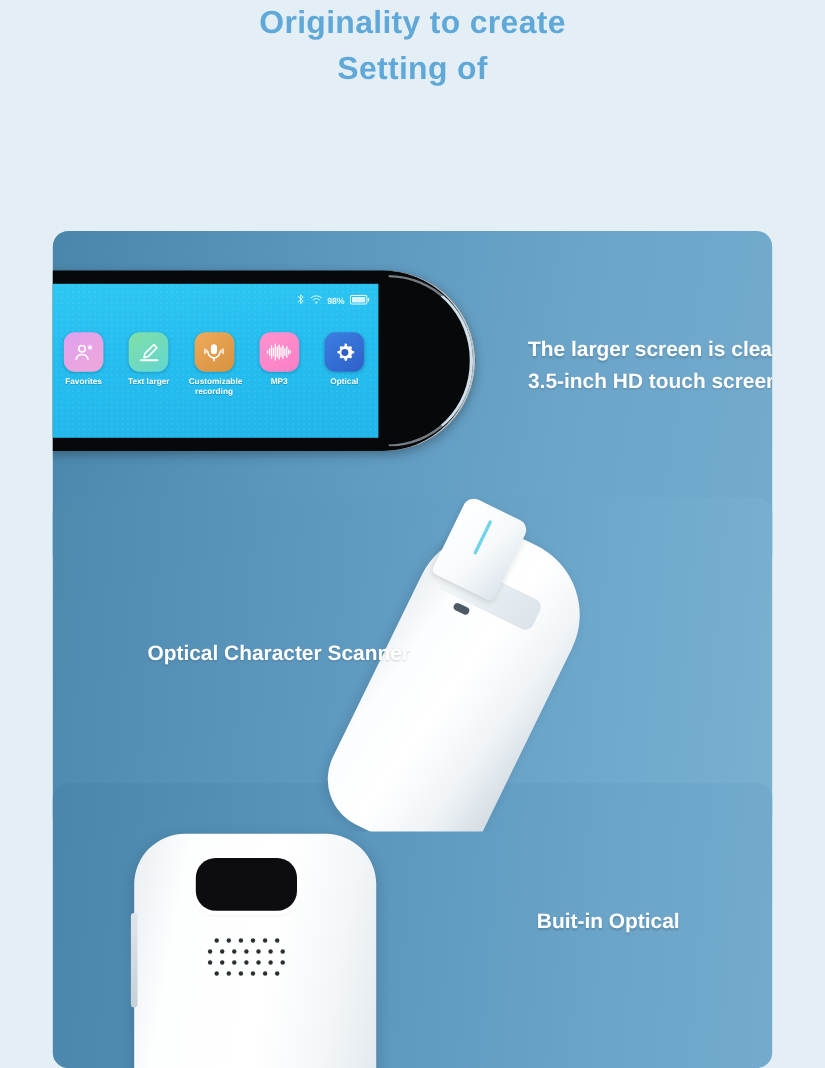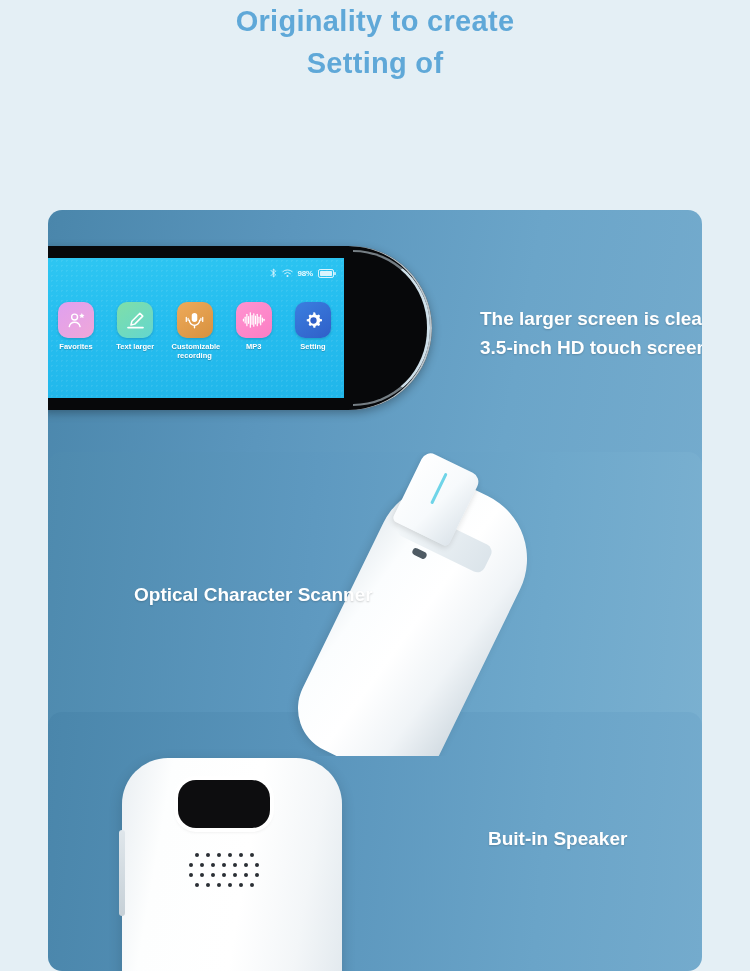--- a/index.html
+++ b/index.html
@@ -341,7 +341,7 @@
               <circle cx="11" cy="11" r="3.3" fill="#2f5fc8"></circle>
             </svg>
           </div>
-          <div class="app-label">Setting</div>
+          <div class="app-label">Optical</div>
         </div>
 
       </div>

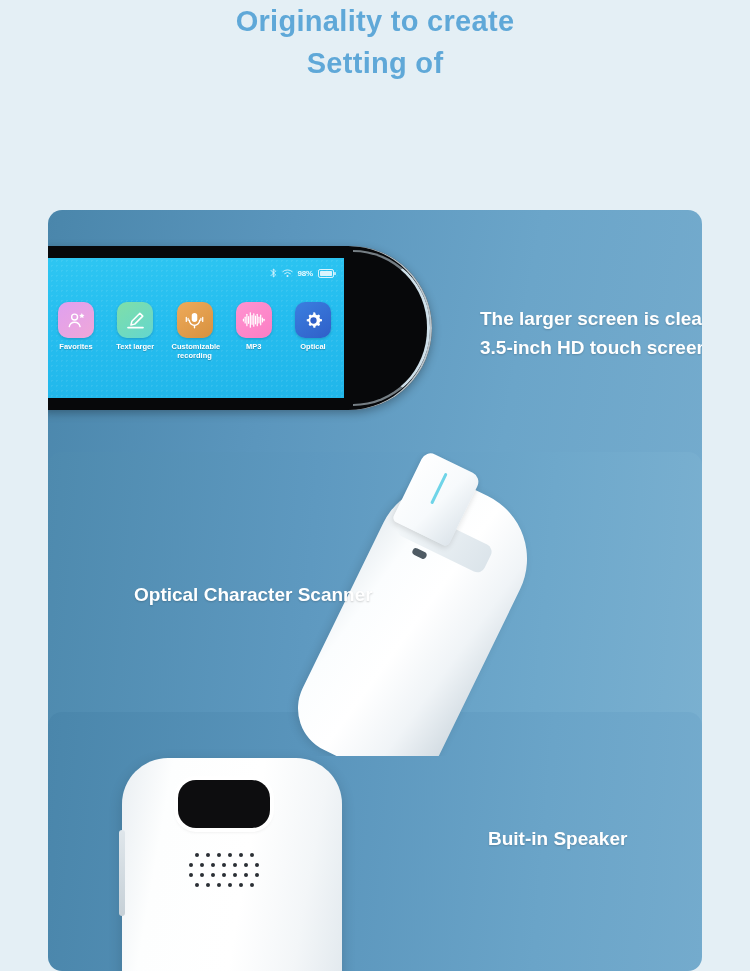--- a/index.html
+++ b/index.html
@@ -414,7 +414,7 @@
   </div>
 
   <div class="card-text">
-    <span class="line">Buit-in Speaker</span>
+    <span class="line">Buit-in Optical</span>
   </div>
 </div>
 

